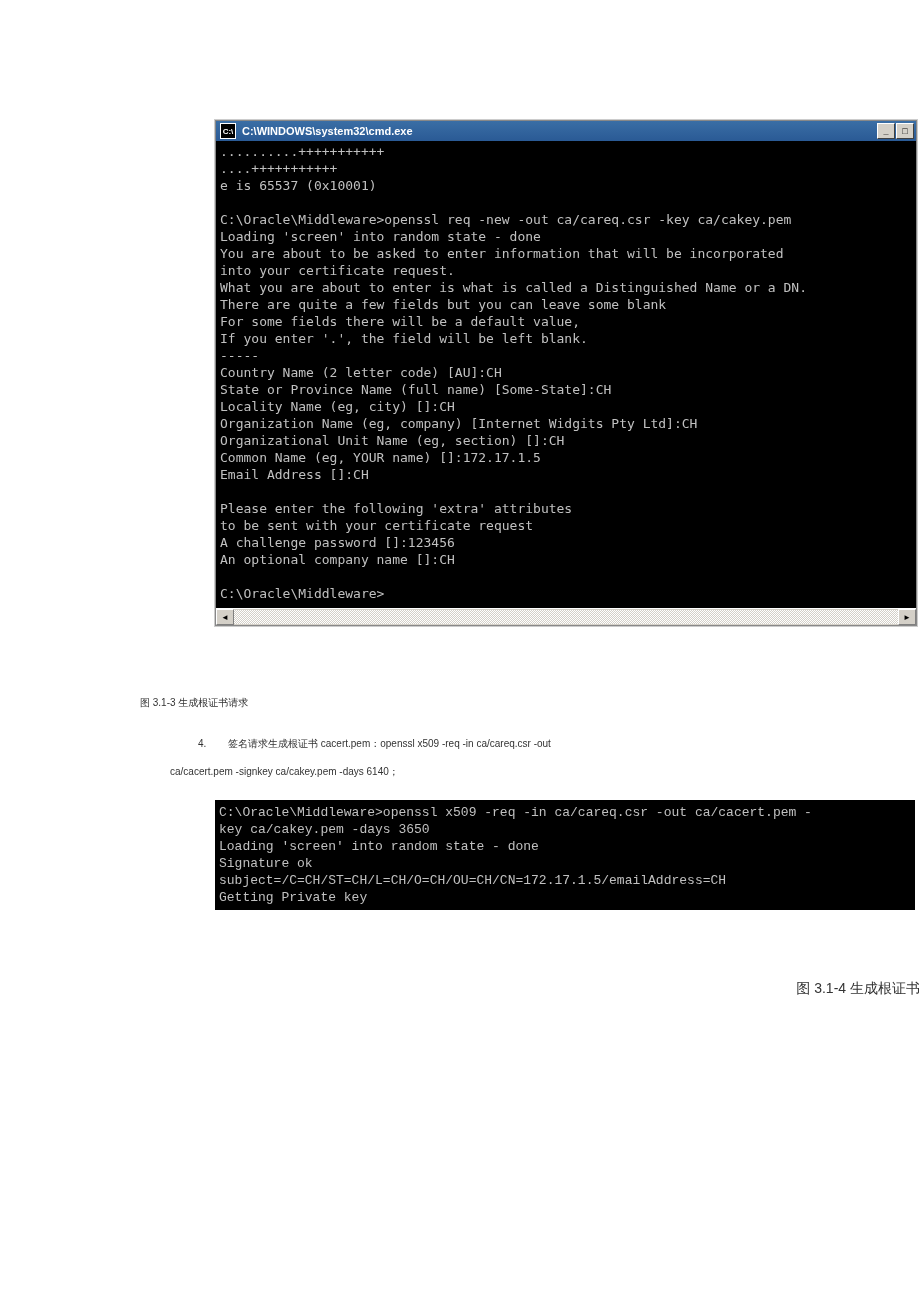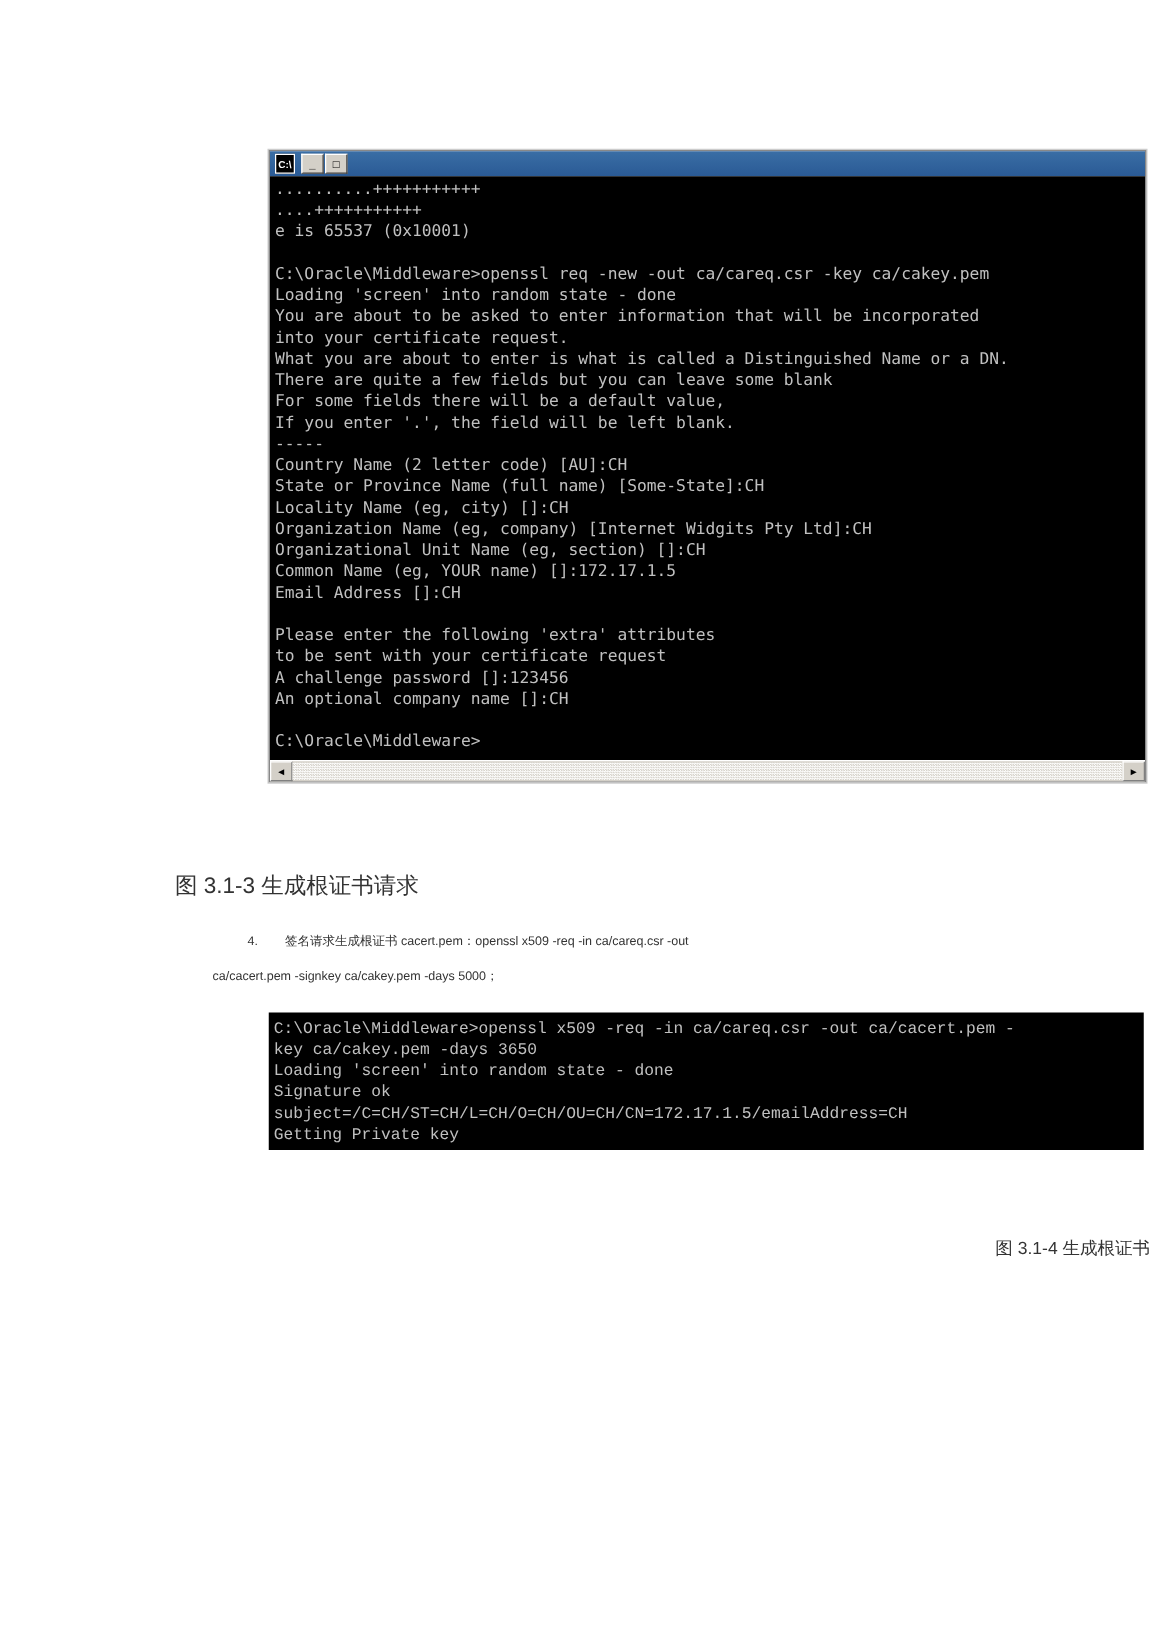--- a/index.html
+++ b/index.html
@@ -144,6 +144,7 @@
   <div class="cmd-window">
     <div class="title-bar">
       <span class="icon">C:\</span>
+      <span class="title-text">C:\WINDOWS\system32\cmd.exe</span>
       <div class="win-controls">
         <div class="win-btn">_</div>
         <div class="win-btn">□</div>

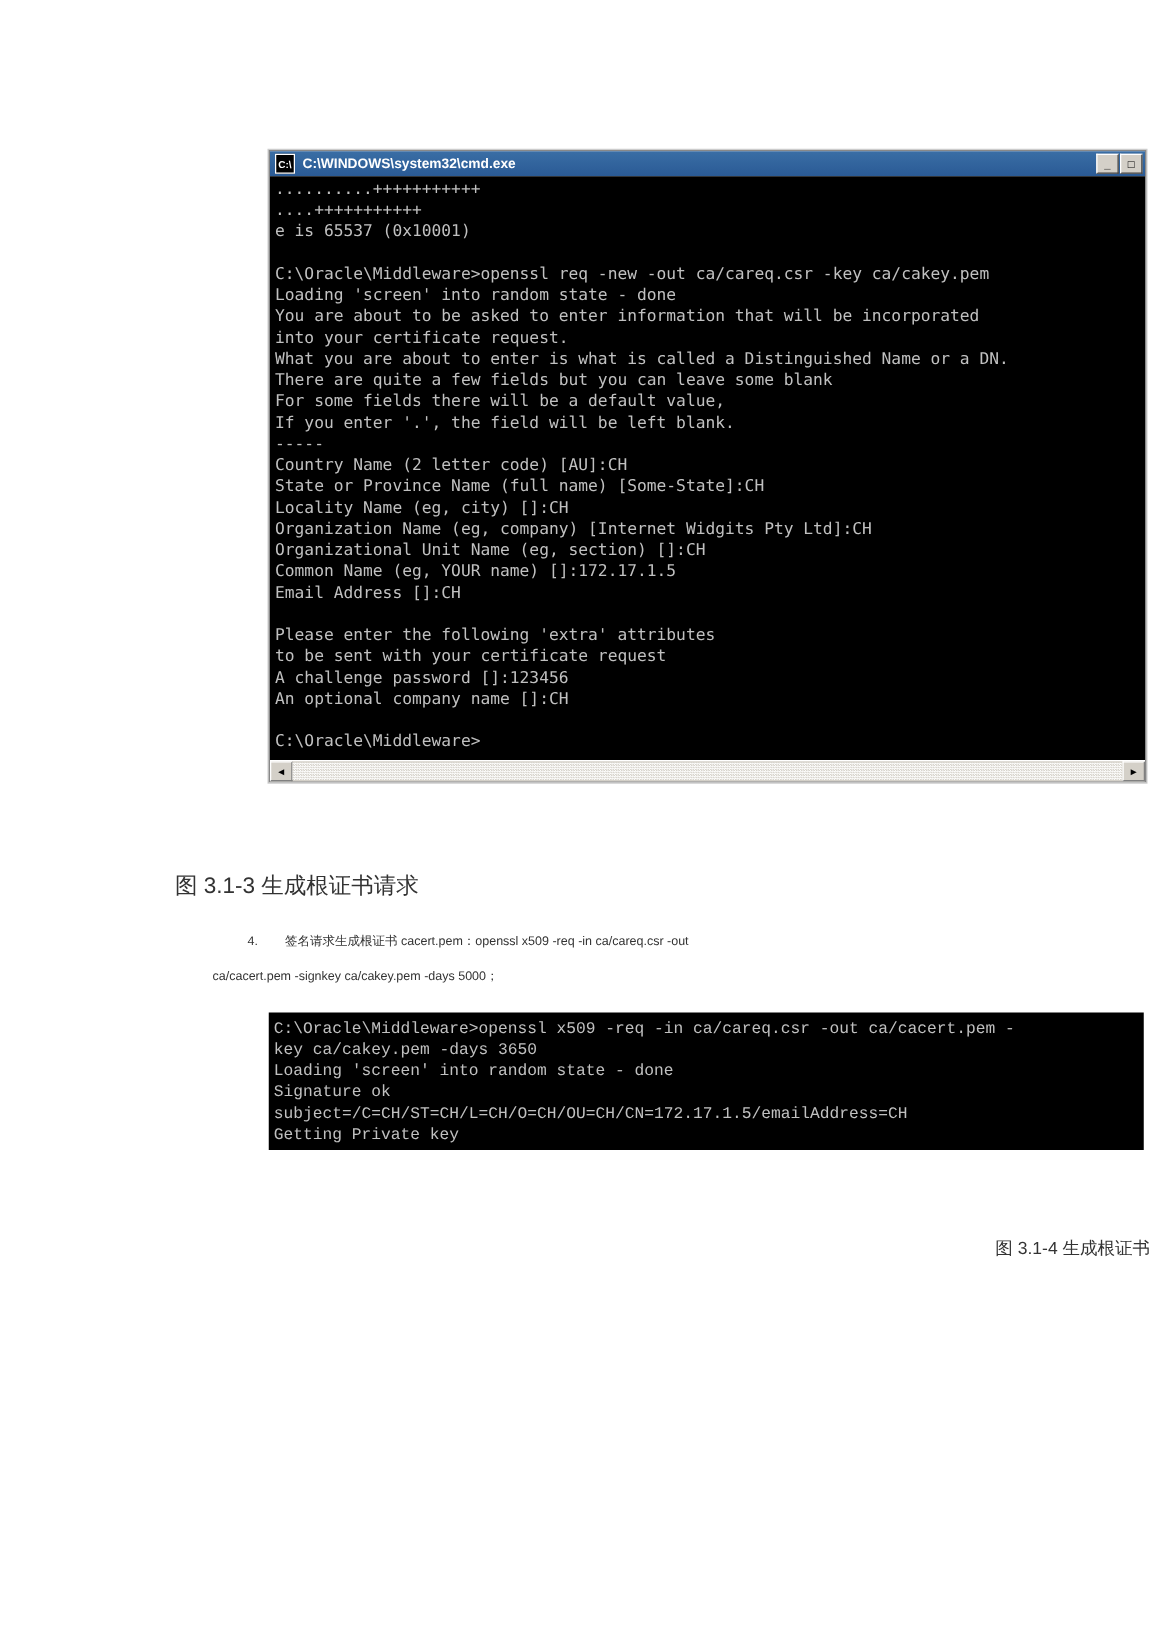--- a/index.html
+++ b/index.html
@@ -100,7 +100,7 @@
   }
   .caption {
     margin: 70px 0 0 140px;
-    font-size: 18px;
+    font-size: 10px;
     color: #333;
   }
   .body-text {

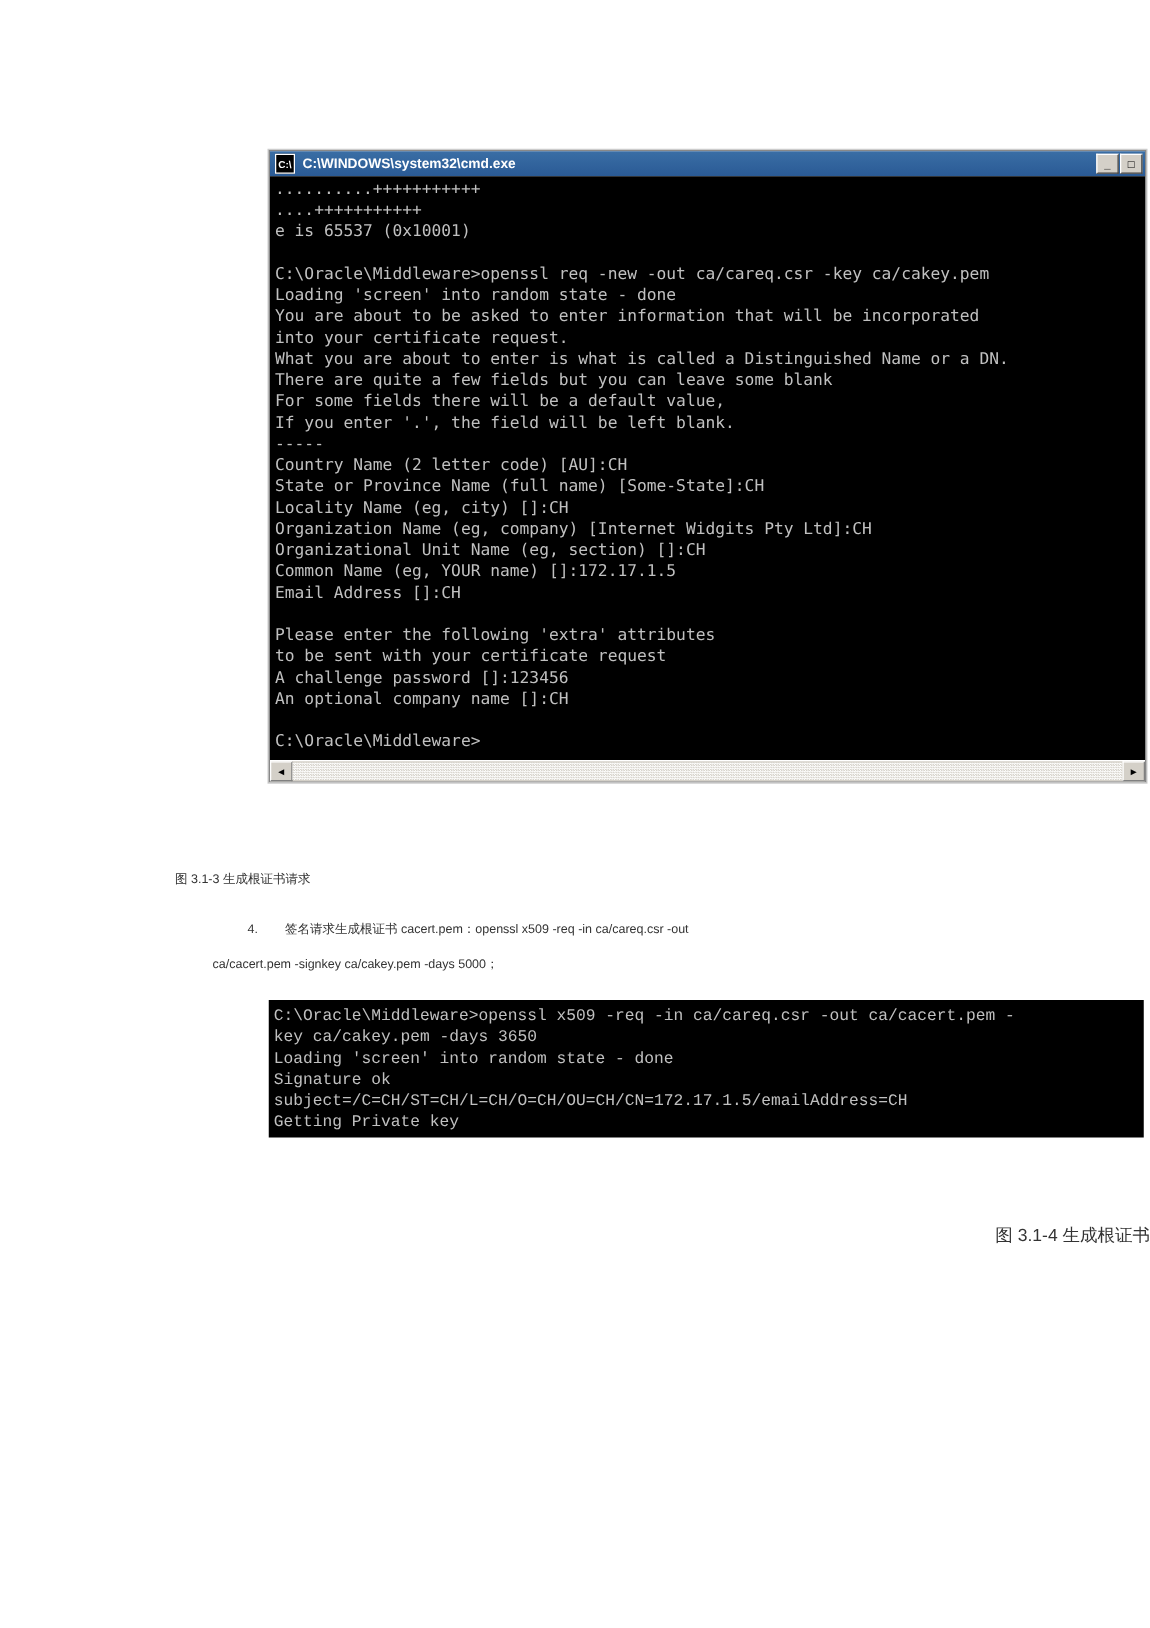--- a/index.html
+++ b/index.html
@@ -189,7 +189,7 @@
 
   <div class="body-text">
     <span class="list-num">4.</span><span>签名请求生成根证书 cacert.pem：openssl x509 -req -in ca/careq.csr -out</span><br>
-    <span>ca/cacert.pem -signkey ca/cakey.pem -days 5000；</span>
+    <span>ca/cacert.pem -signkey ca/cakey.pem -days 6140；</span>
   </div>
 
   <div class="terminal2-wrap">

